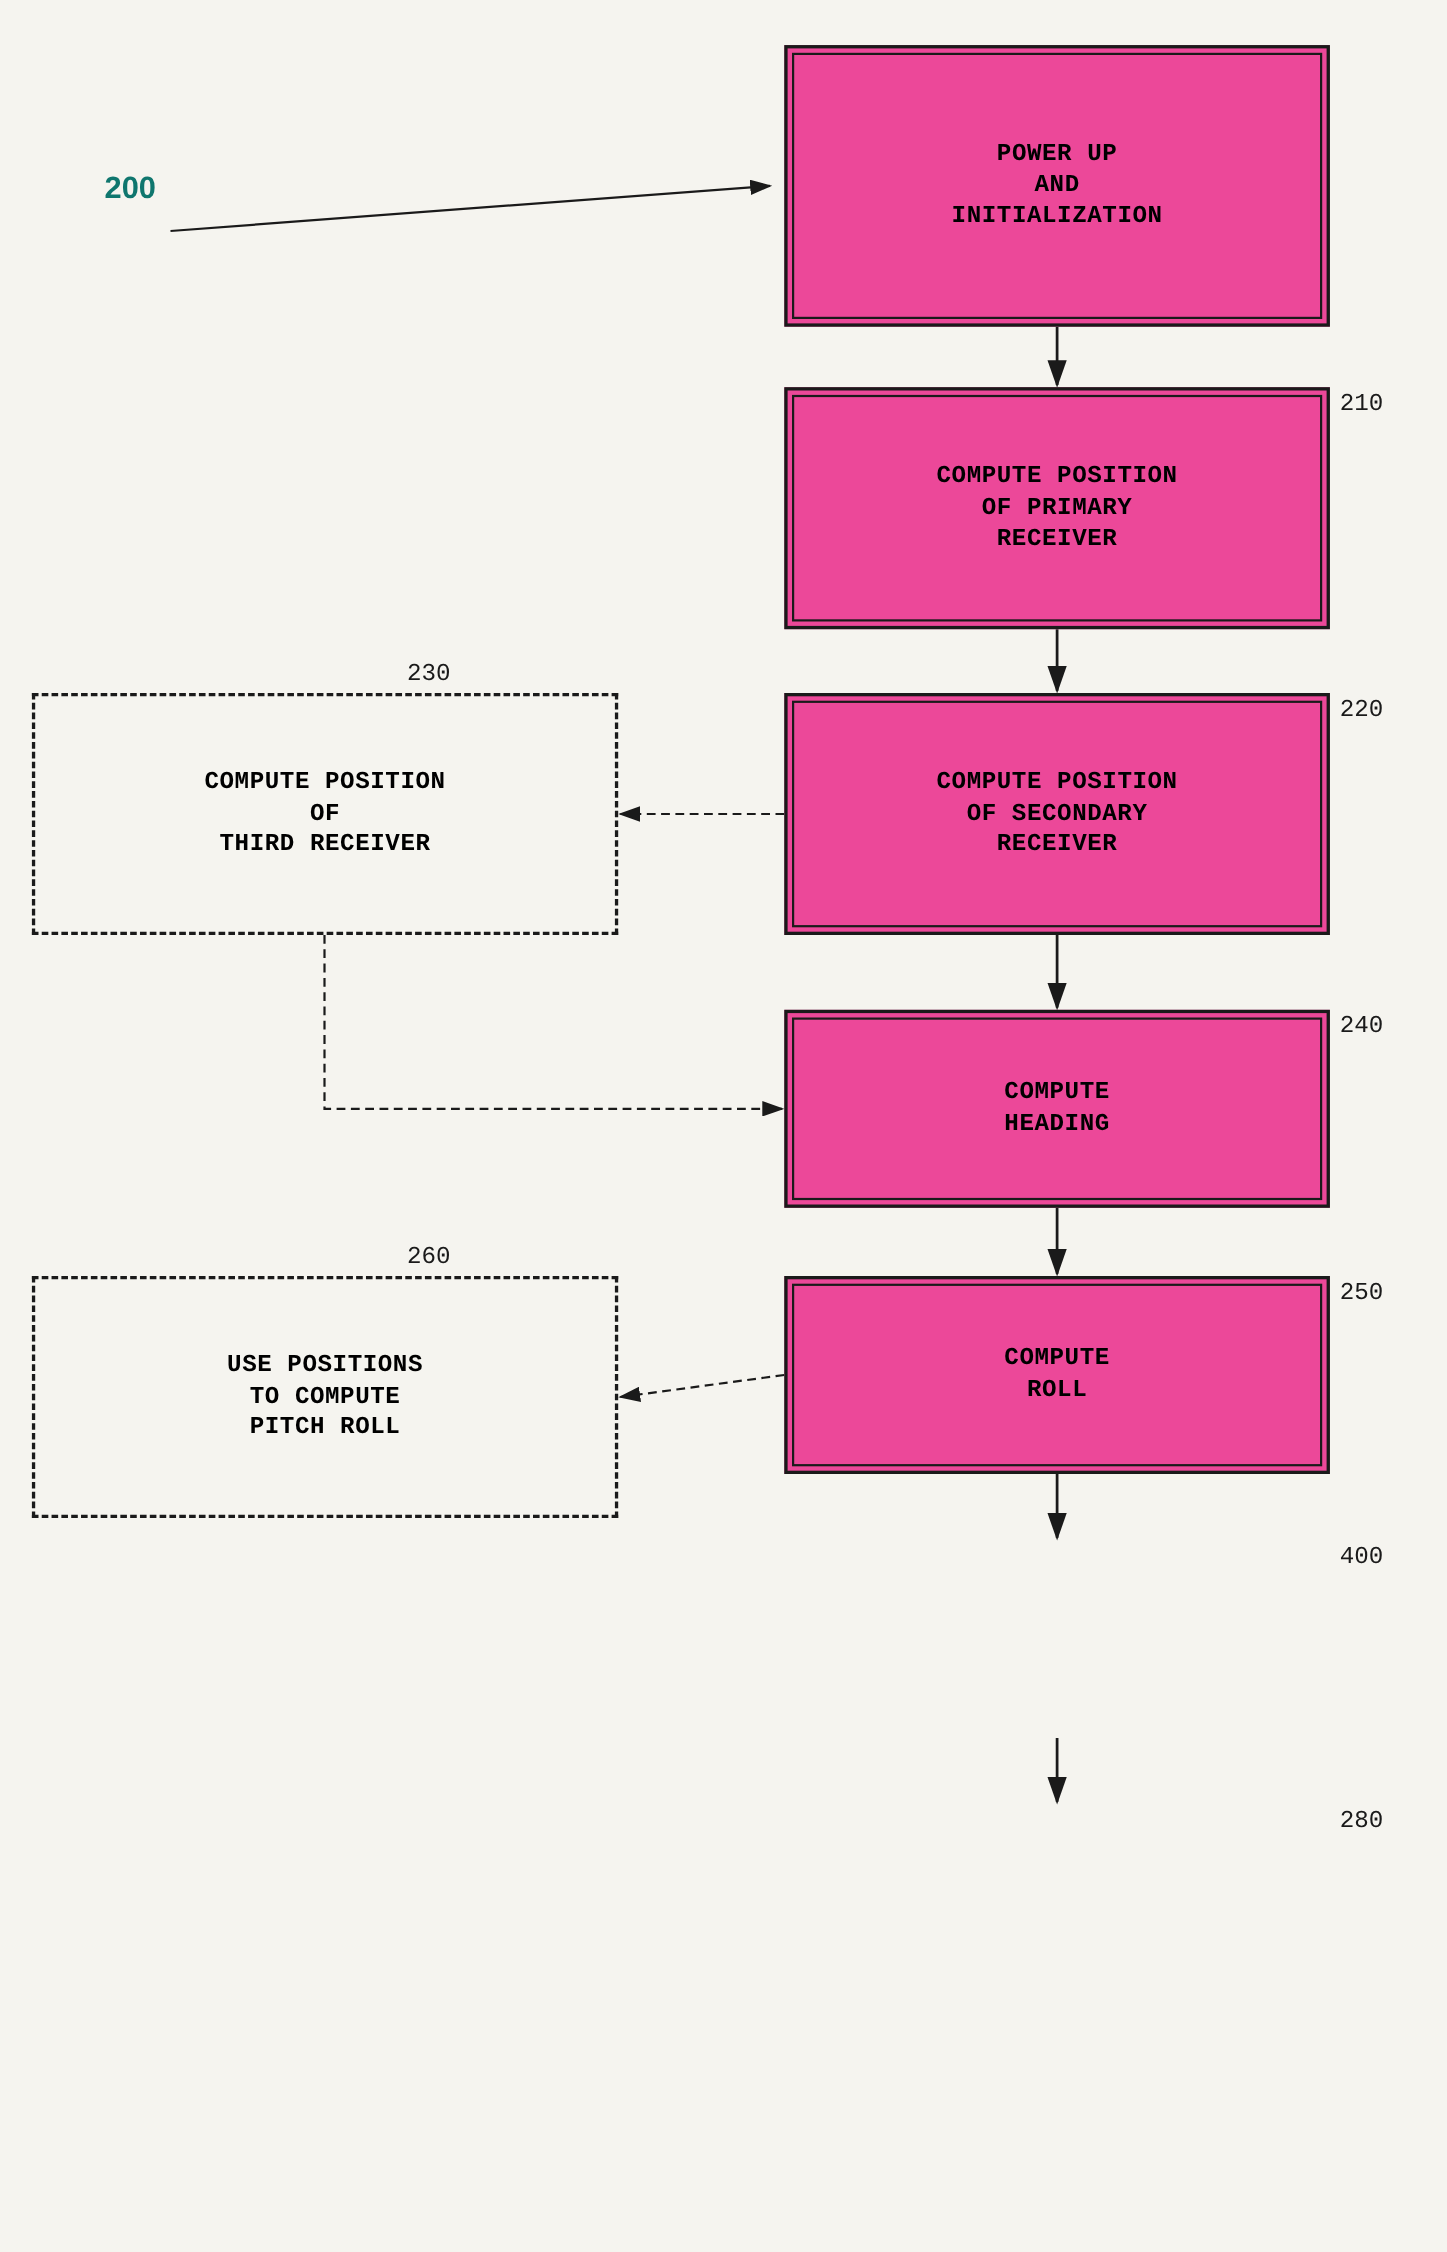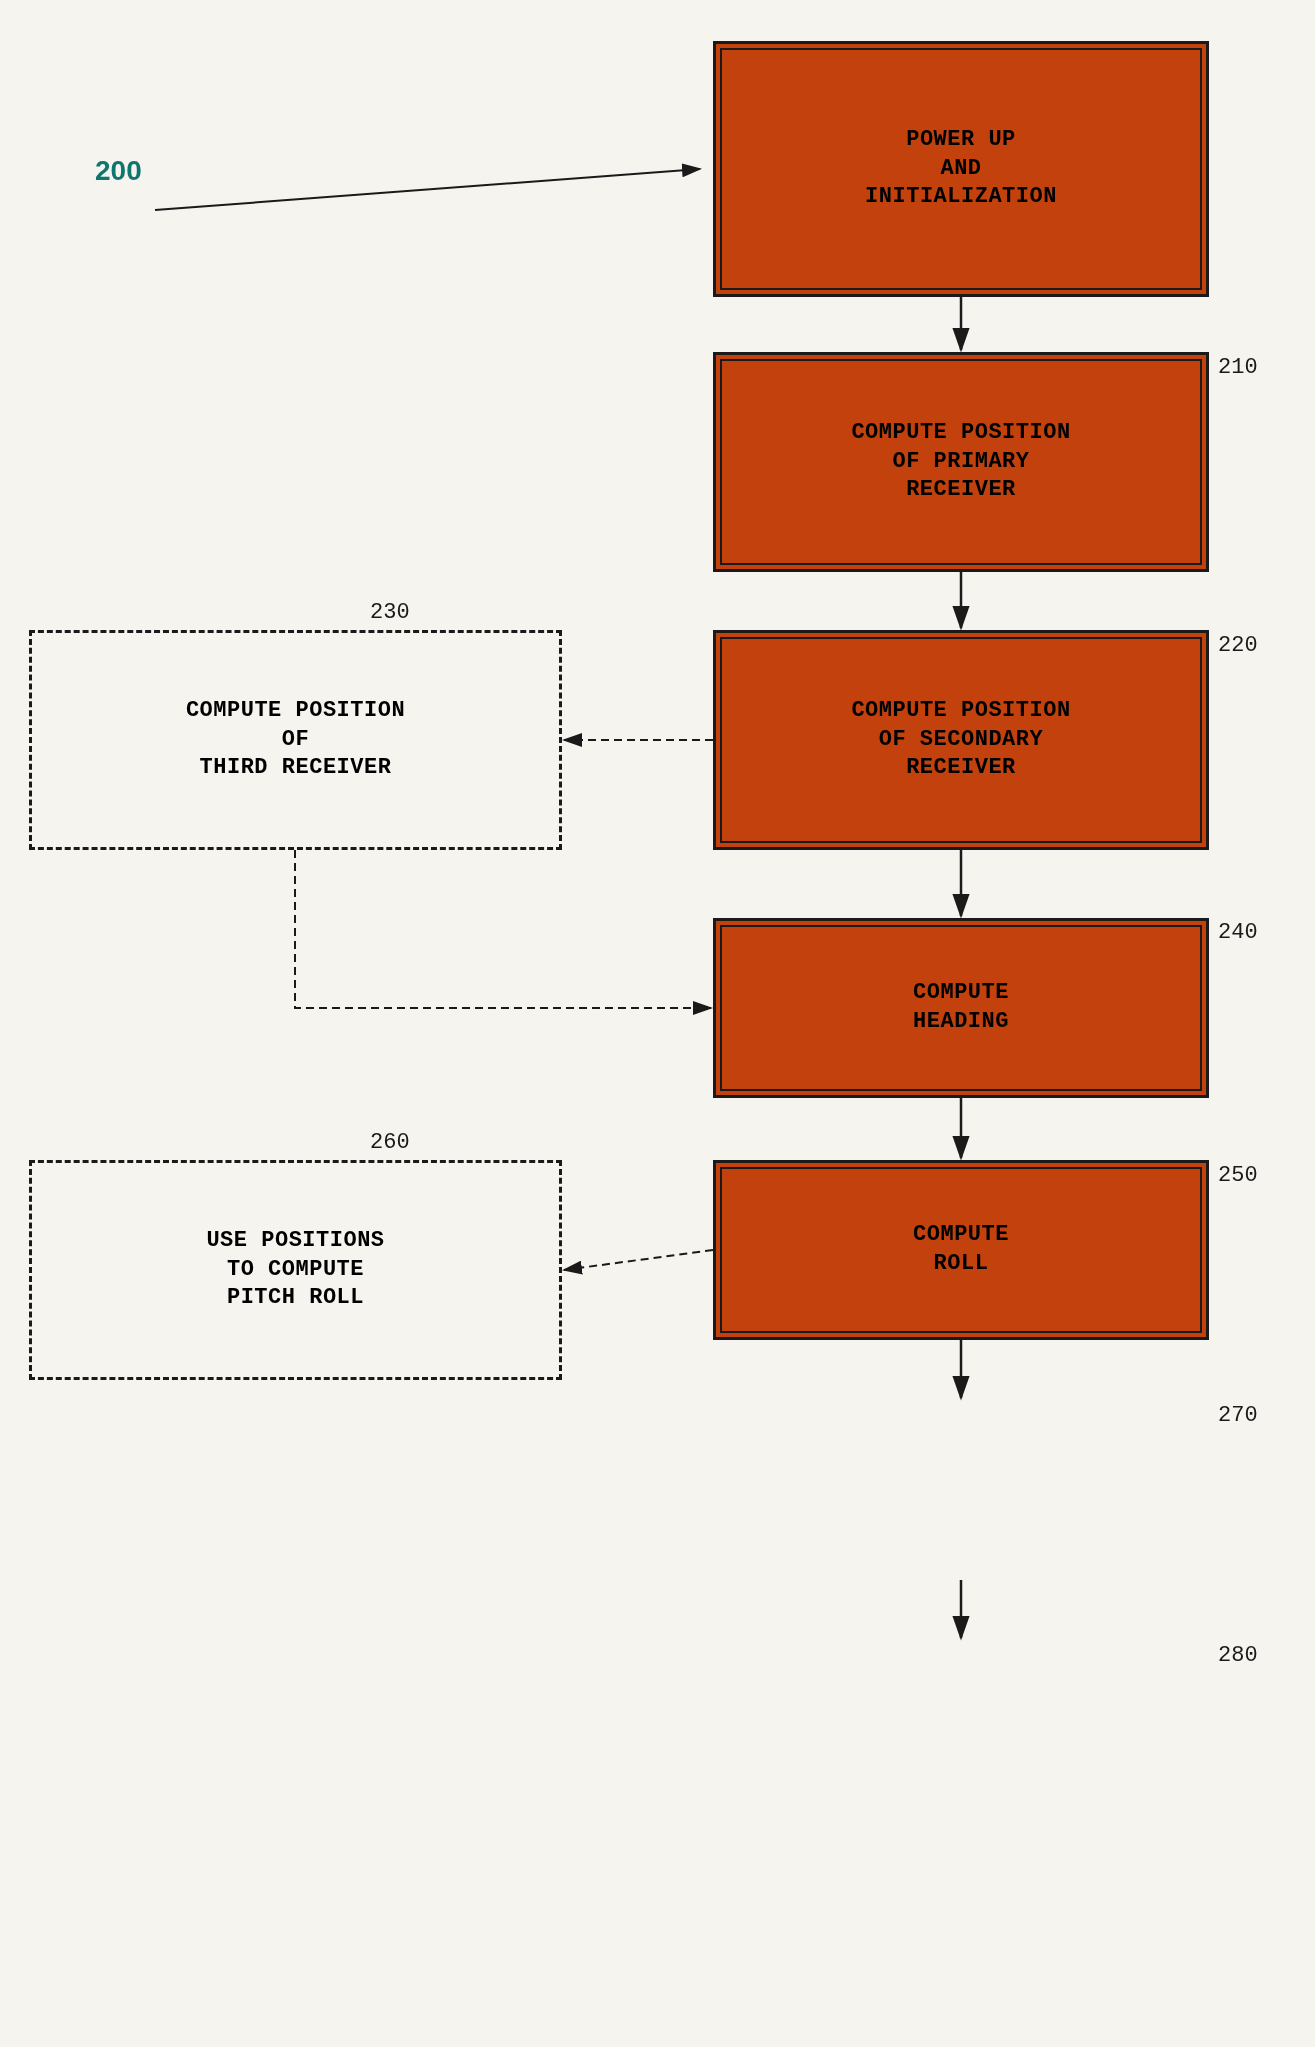--- a/index.html
+++ b/index.html
@@ -37,7 +37,7 @@
     .box-double {
       position: absolute;
       border: 3px solid #1a1a1a;
-      background: #c2410c;
+      background: #ec4899;
       display: flex;
       align-items: center;
       justify-content: center;

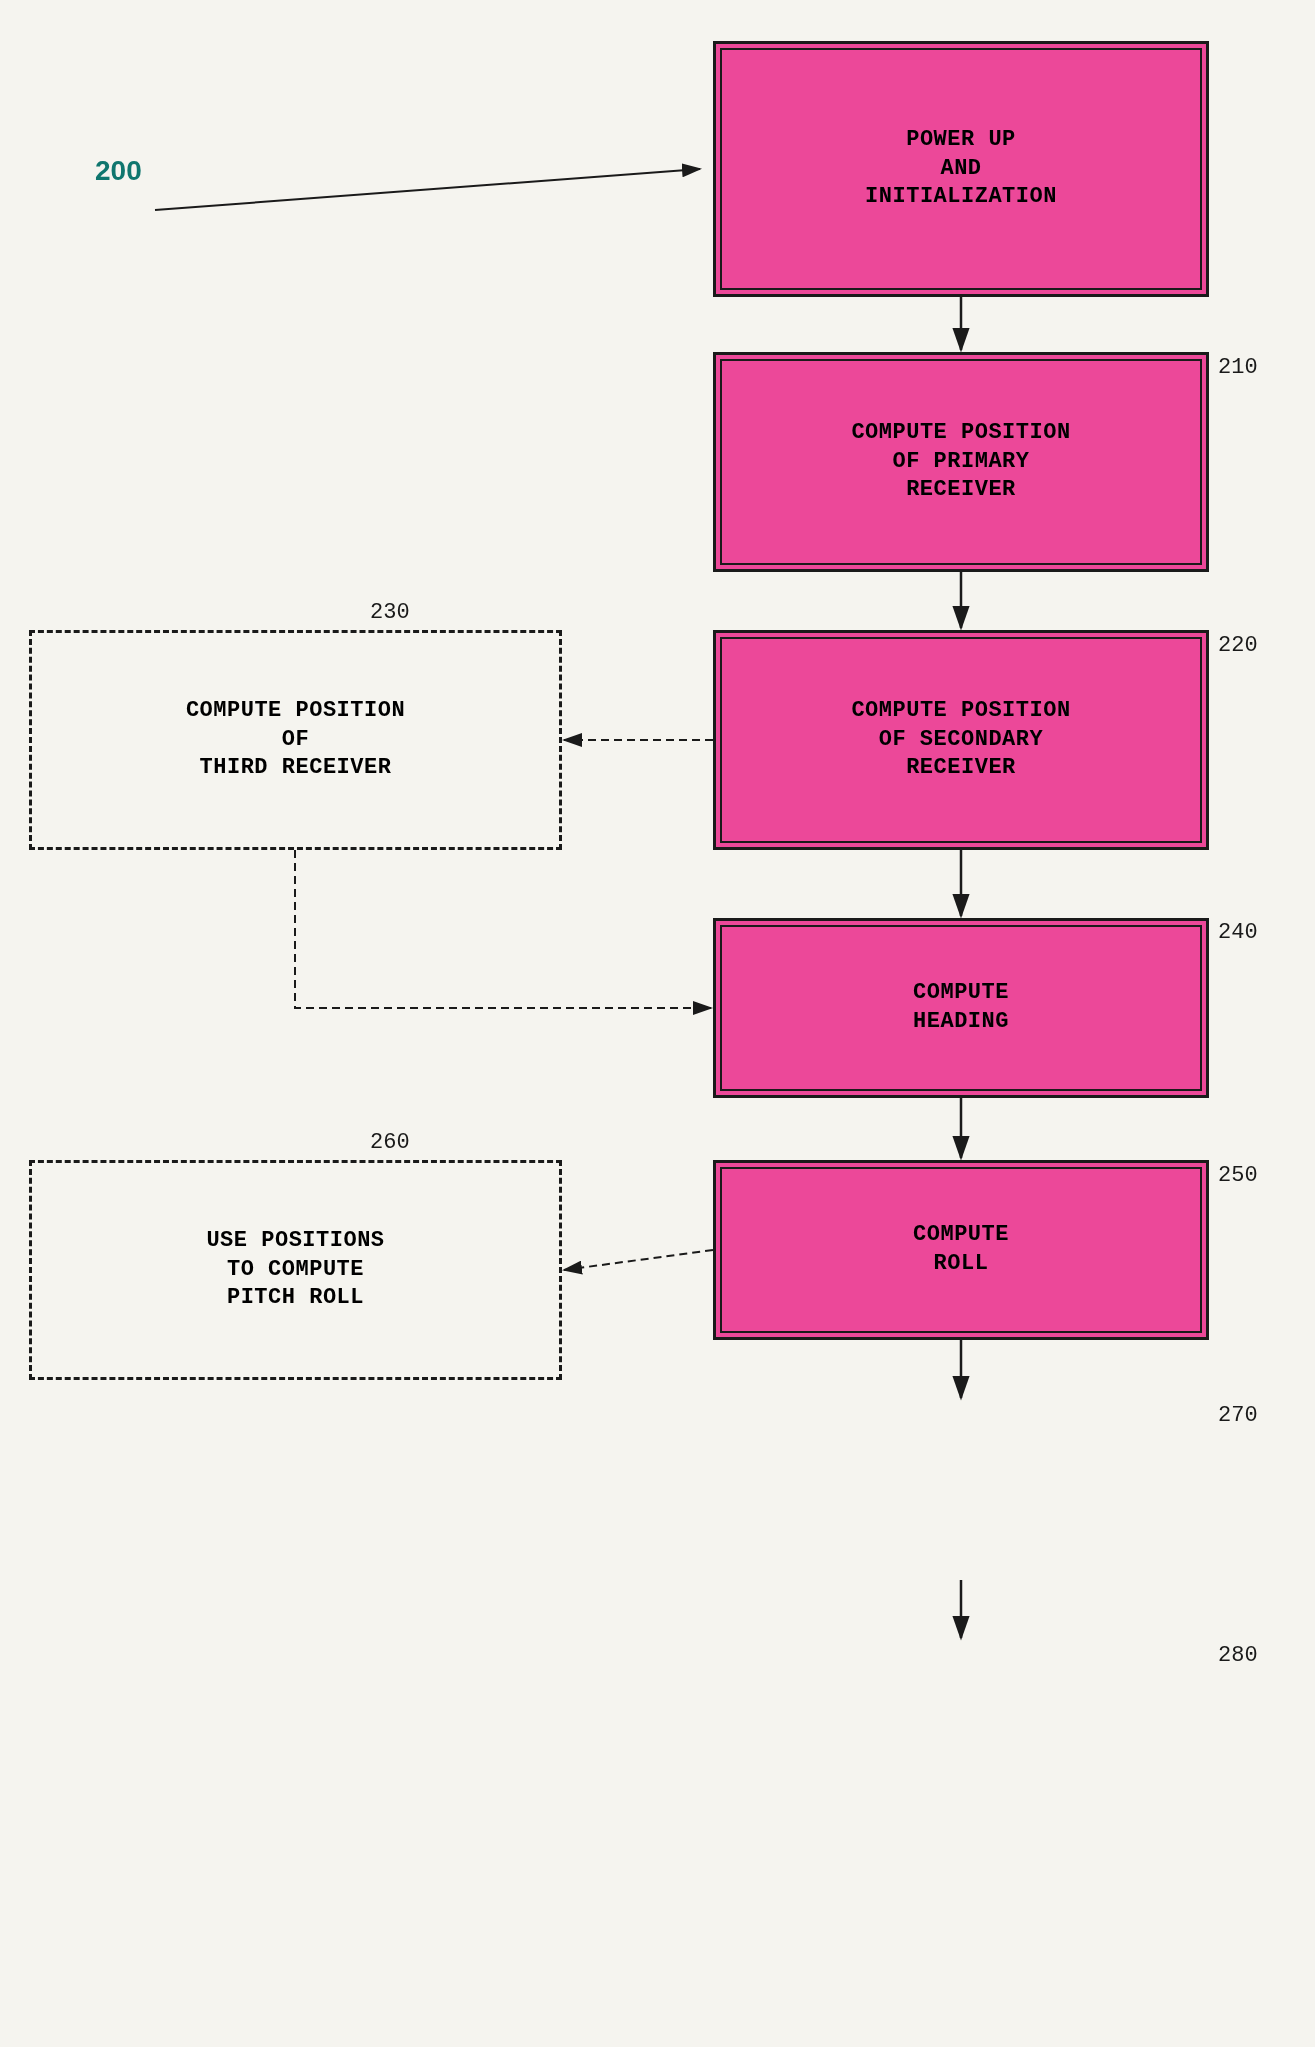--- a/index.html
+++ b/index.html
@@ -156,7 +156,7 @@
     <span>USE POSITIONS<br>TO COMPUTE<br>PITCH ROLL</span>
   </div>
 
-  <div class="ref-label" style="left:1218px; top:1403px;">270</div>
+  <div class="ref-label" style="left:1218px; top:1403px;">400</div>
 
 
   <div class="ref-label" style="left:1218px; top:1643px;">280</div>

